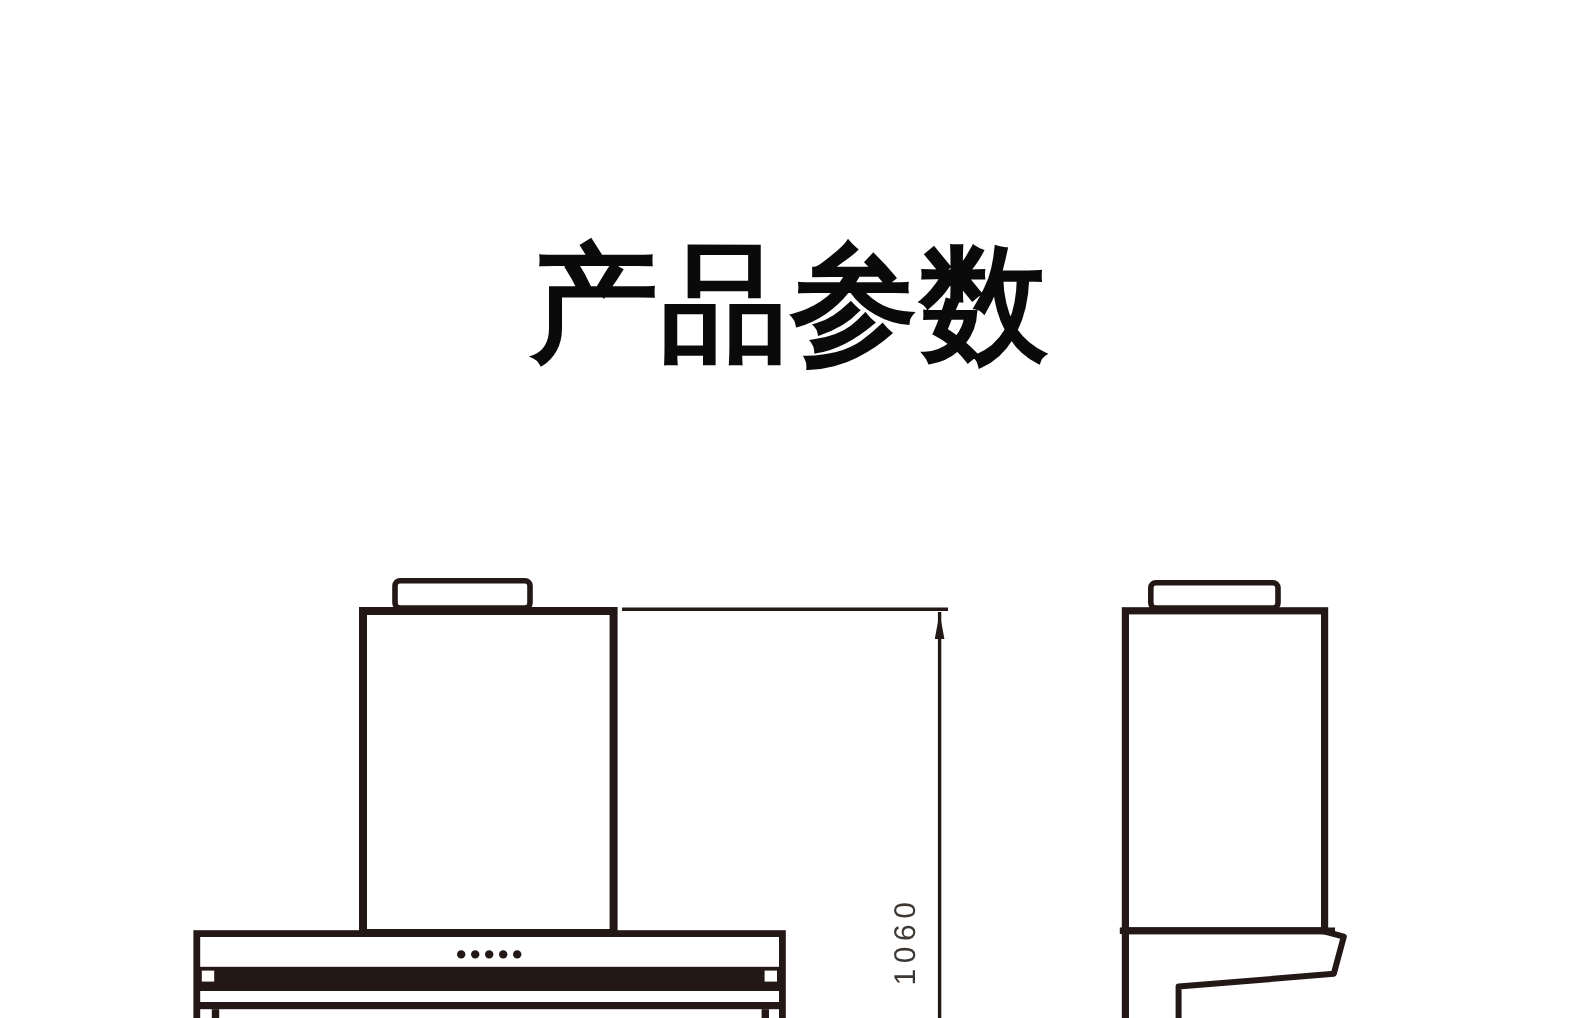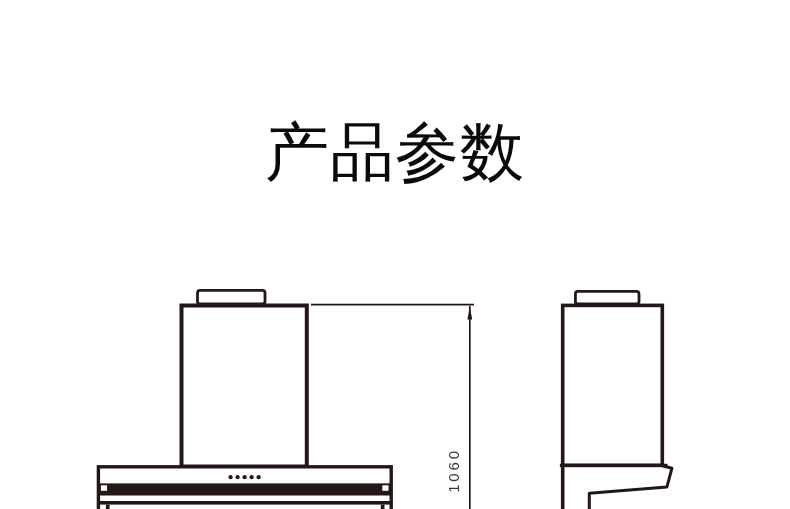--- a/index.html
+++ b/index.html
@@ -24,7 +24,7 @@
     text-align:center;
     font-size:64px;
     line-height:1.05;
-    font-weight:400;
+    font-weight:700;
     letter-spacing:1px;
     color:var(--title-color);
   }

